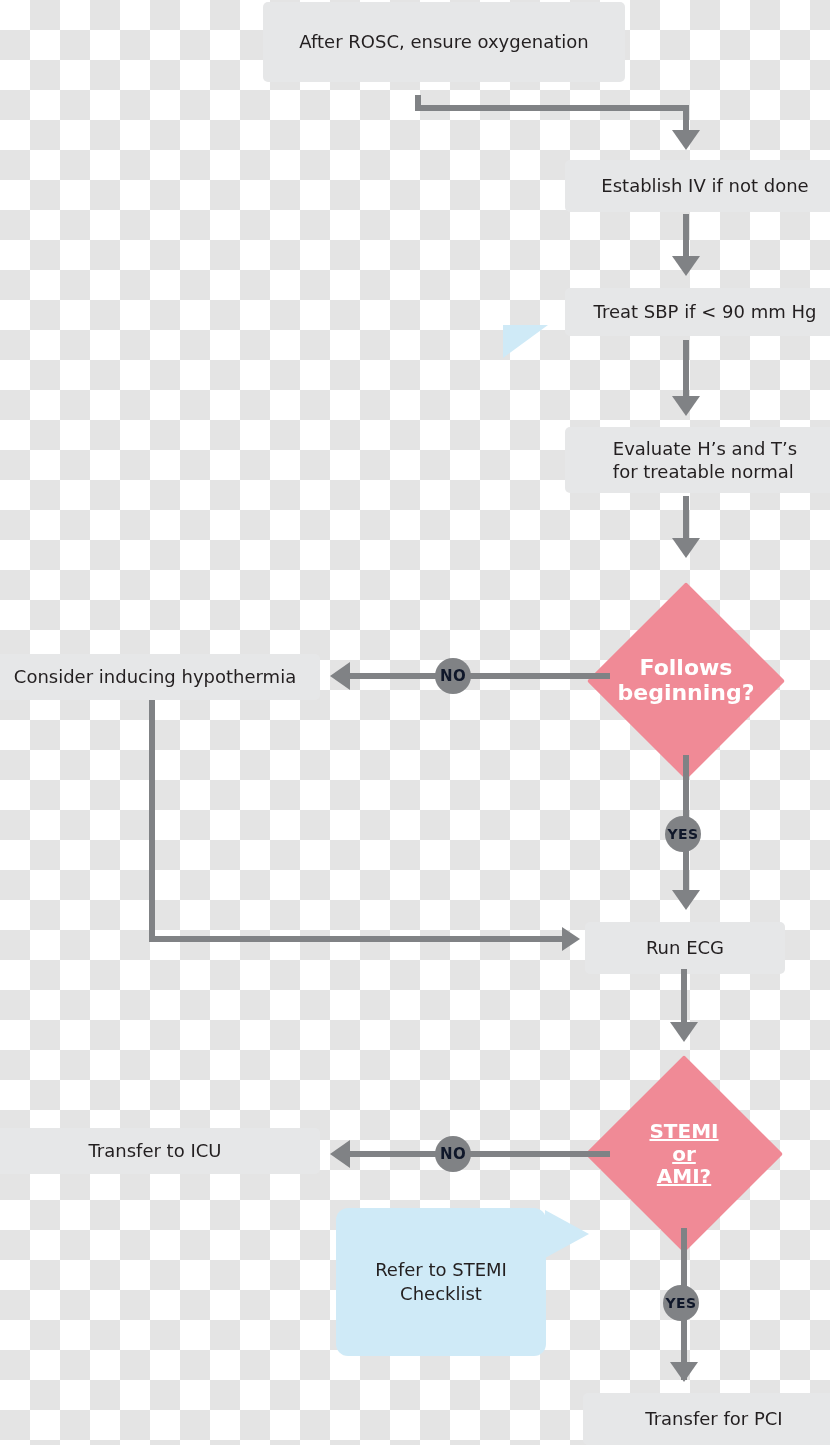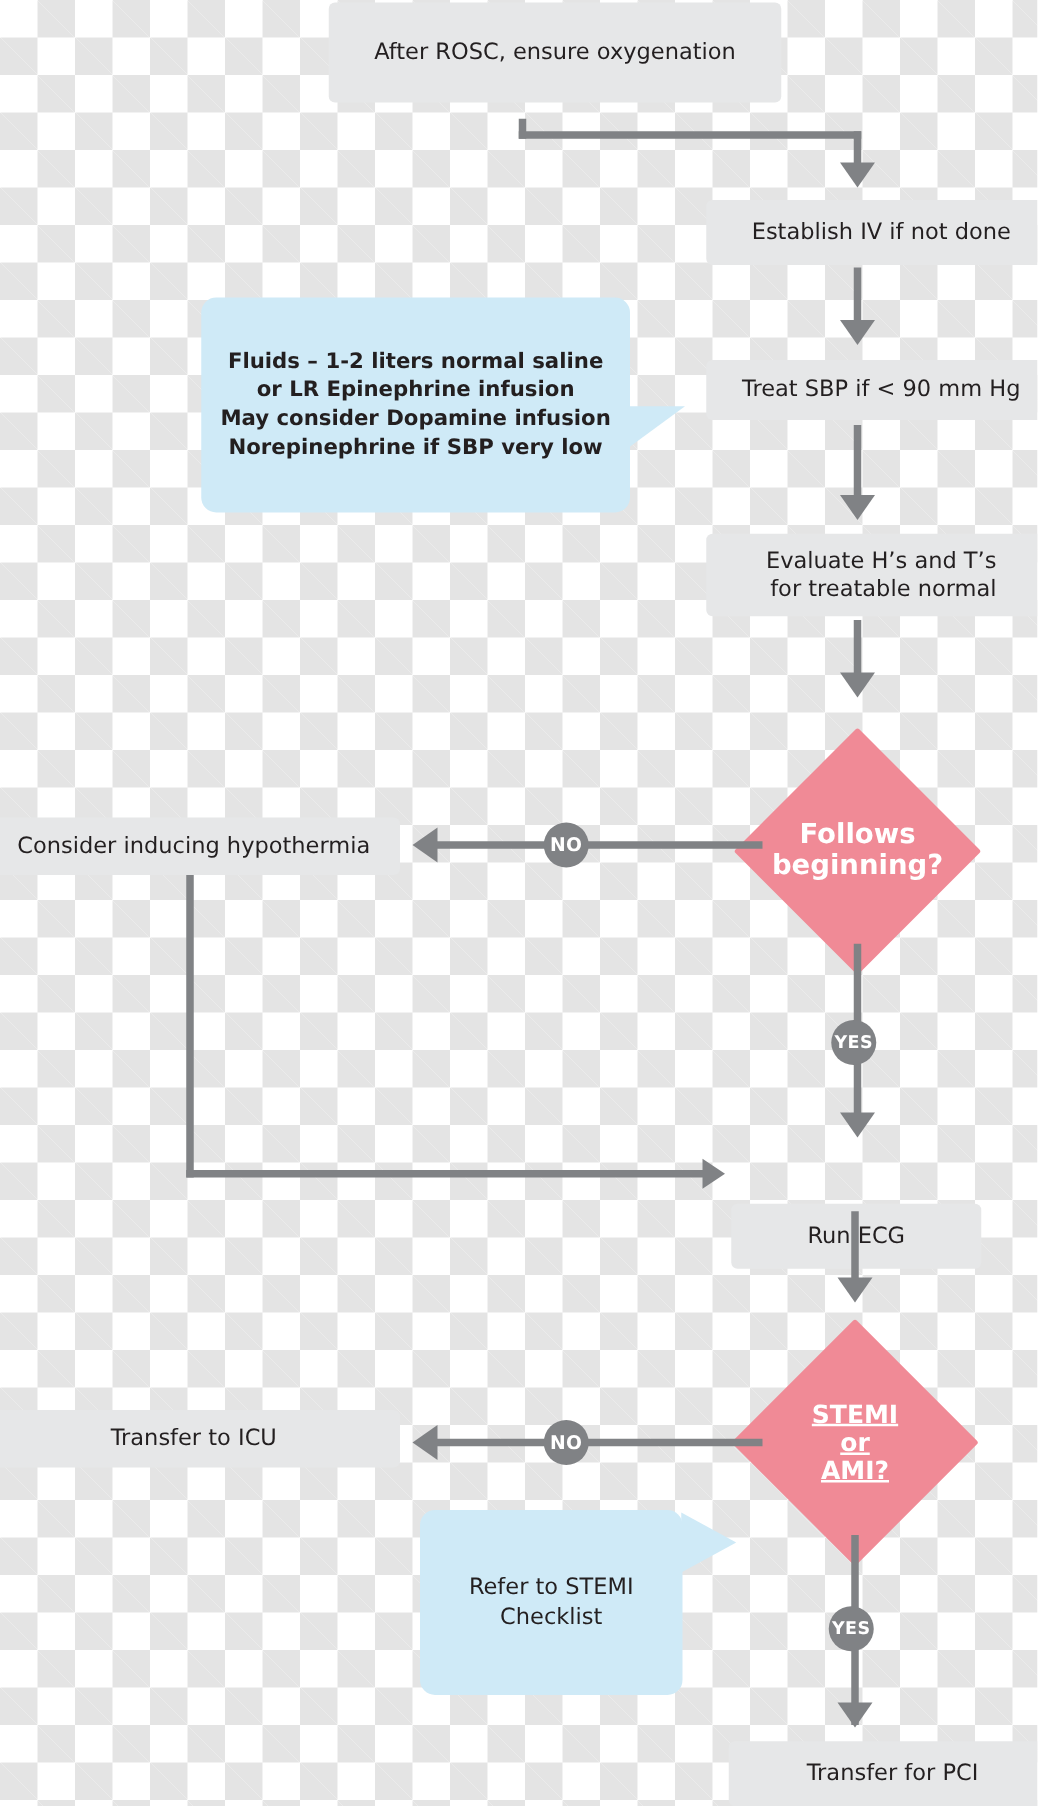--- a/index.html
+++ b/index.html
@@ -31,7 +31,7 @@
     display: flex;
     align-items: center;
     justify-content: center;
-    text-align: right;
+    text-align: left;
     line-height: 1.28;
     box-sizing: border-box;
     padding: 6px 12px;

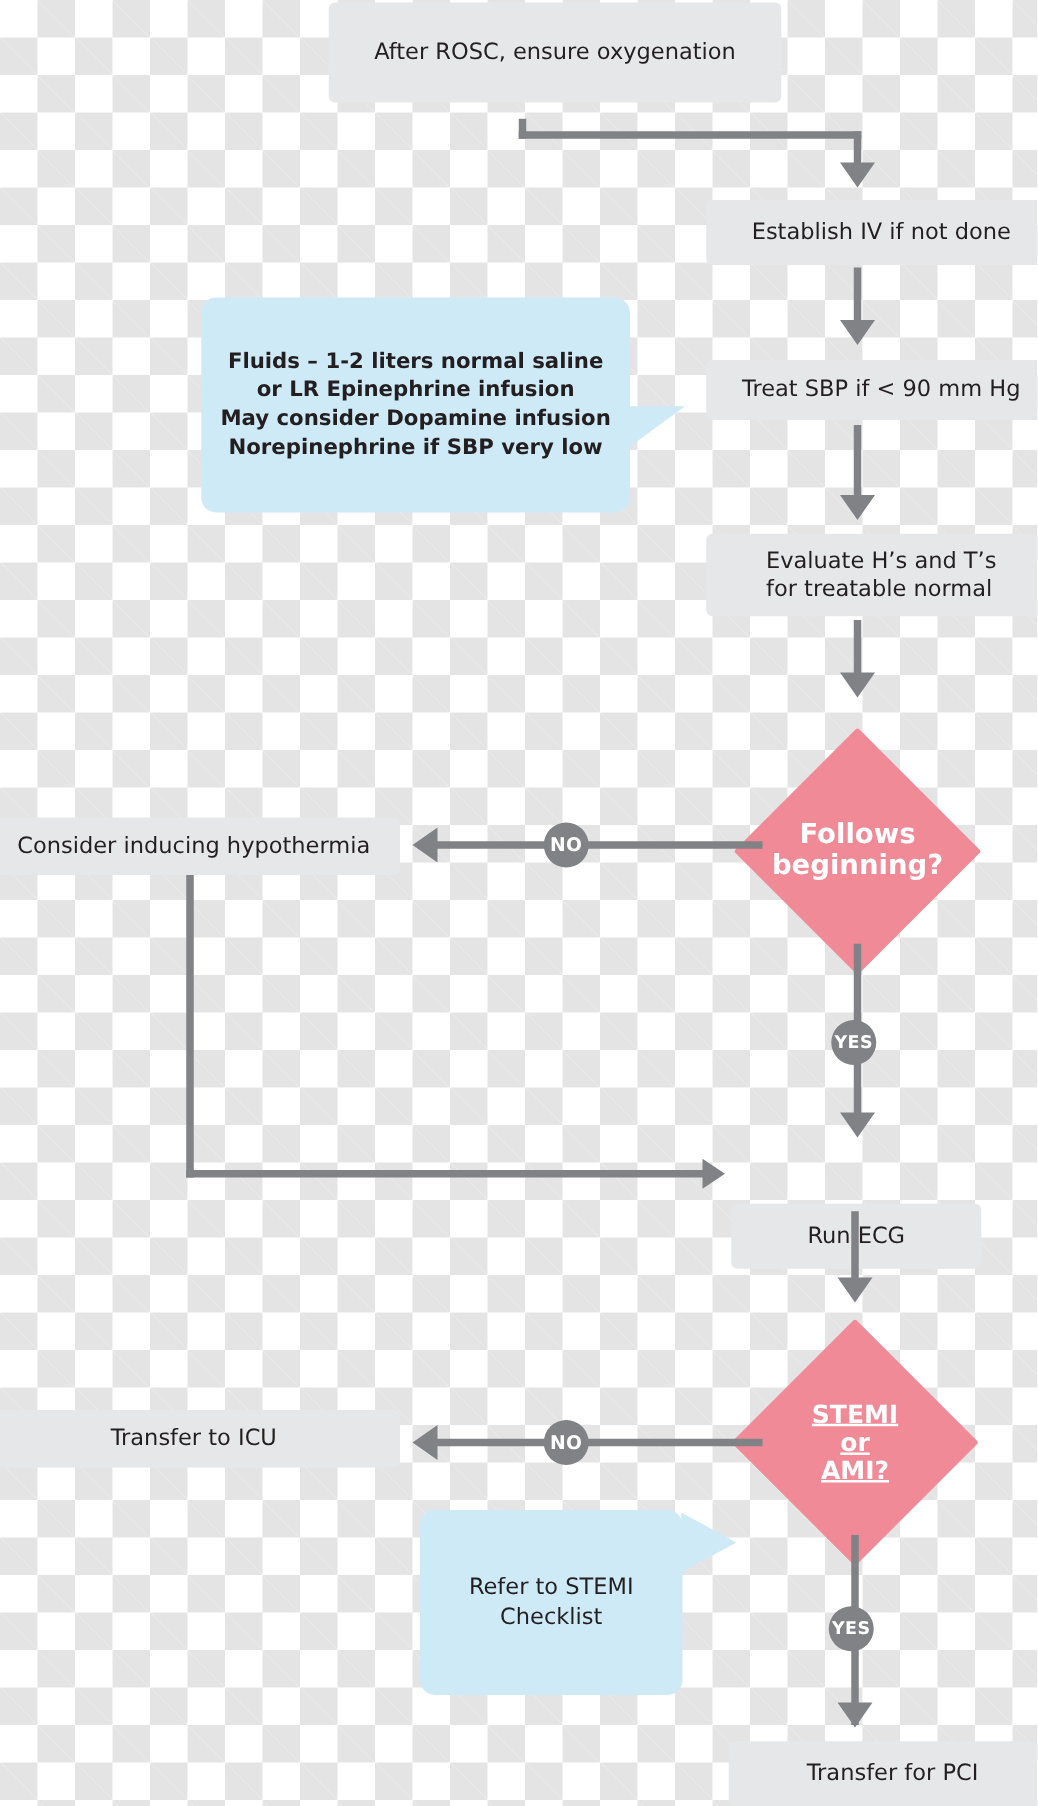--- a/index.html
+++ b/index.html
@@ -157,14 +157,6 @@
   <div class="line-v" style="left:683px; top:340px; width:6px; height:62px;"></div>
   <div class="arrow-down" style="left:672px; top:396px;"></div>
 
-  <div class="callout t17 bold" style="left:161px; top:238px; width:343px; height:172px;">
-    <div>
-      <div>Fluids – 1-2 liters normal saline</div>
-      <div>or LR Epinephrine infusion</div>
-      <div>May consider Dopamine infusion</div>
-      <div>Norepinephrine if SBP very low</div>
-    </div>
-  </div>
   <div class="callout-tail" style="left:503px; top:325px;
               border-top:0 solid transparent;
               border-bottom:33px solid transparent;

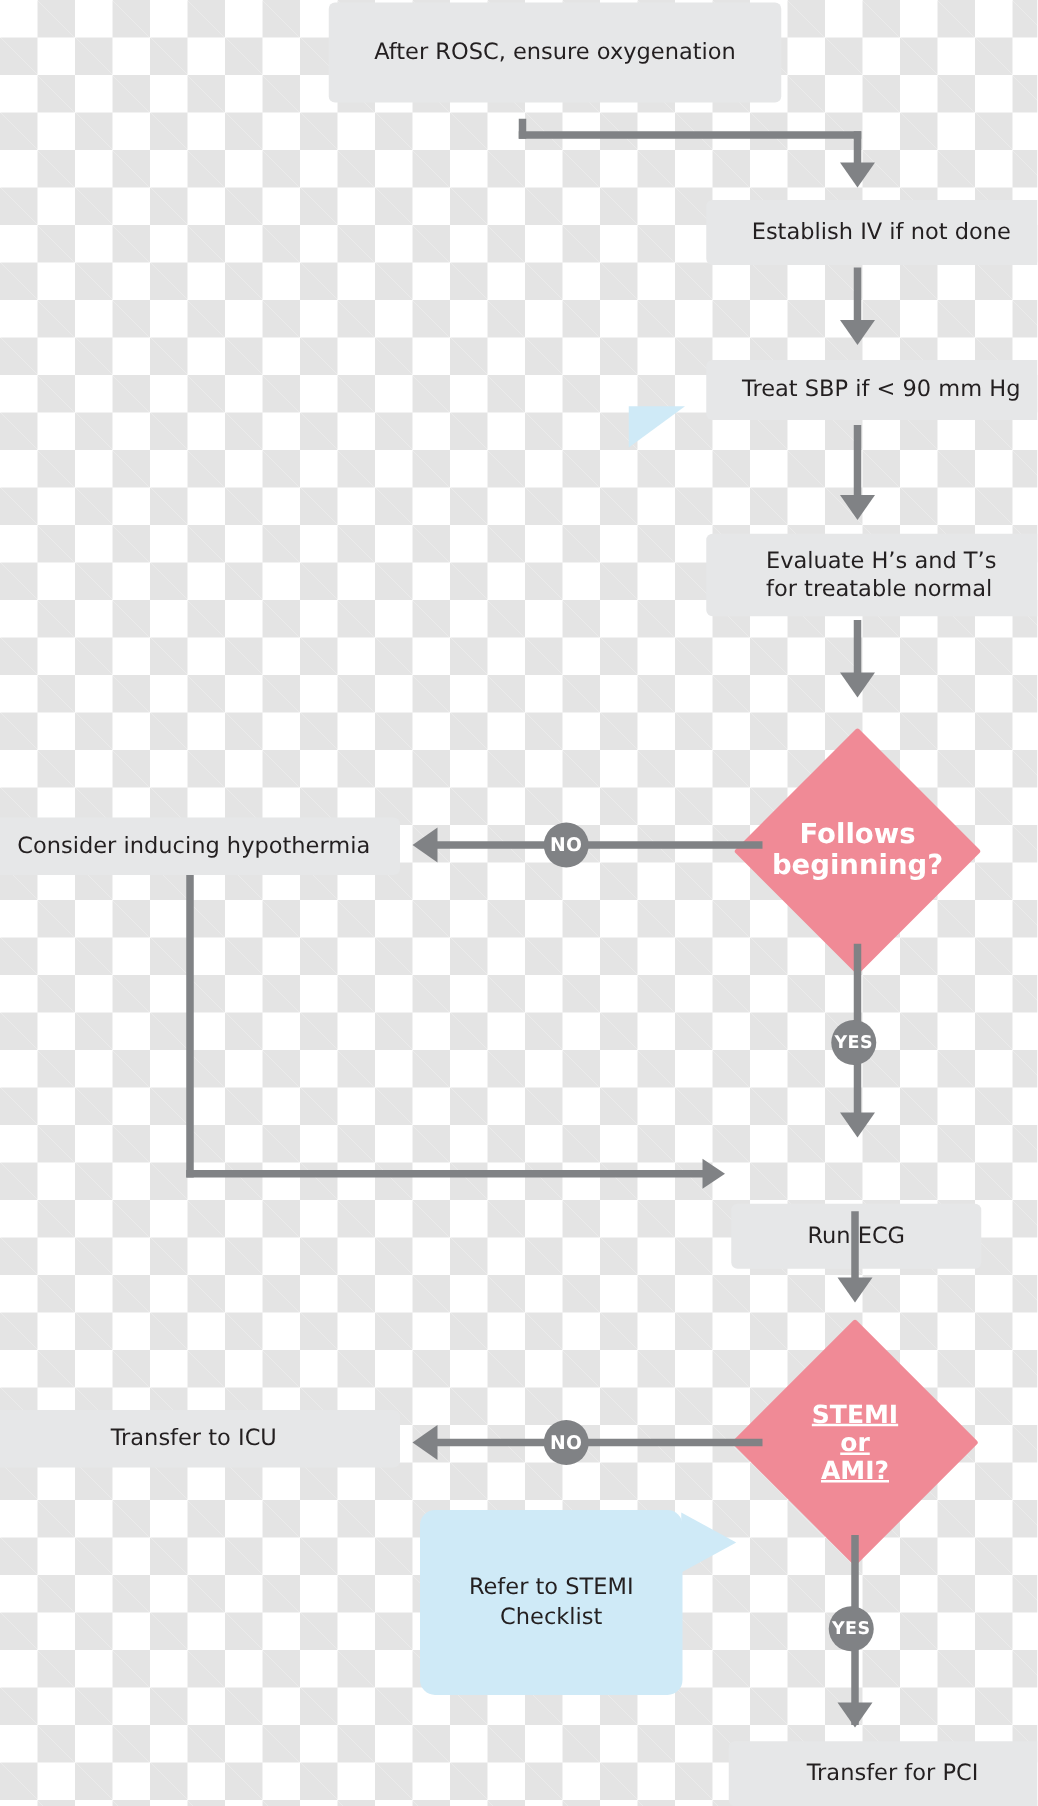--- a/index.html
+++ b/index.html
@@ -111,7 +111,7 @@
     position: absolute;
     border-radius: 50%;
     background: #808285;
-    color: #ffffff;
+    color: #0f172a;
     display: flex;
     align-items: center;
     justify-content: center;

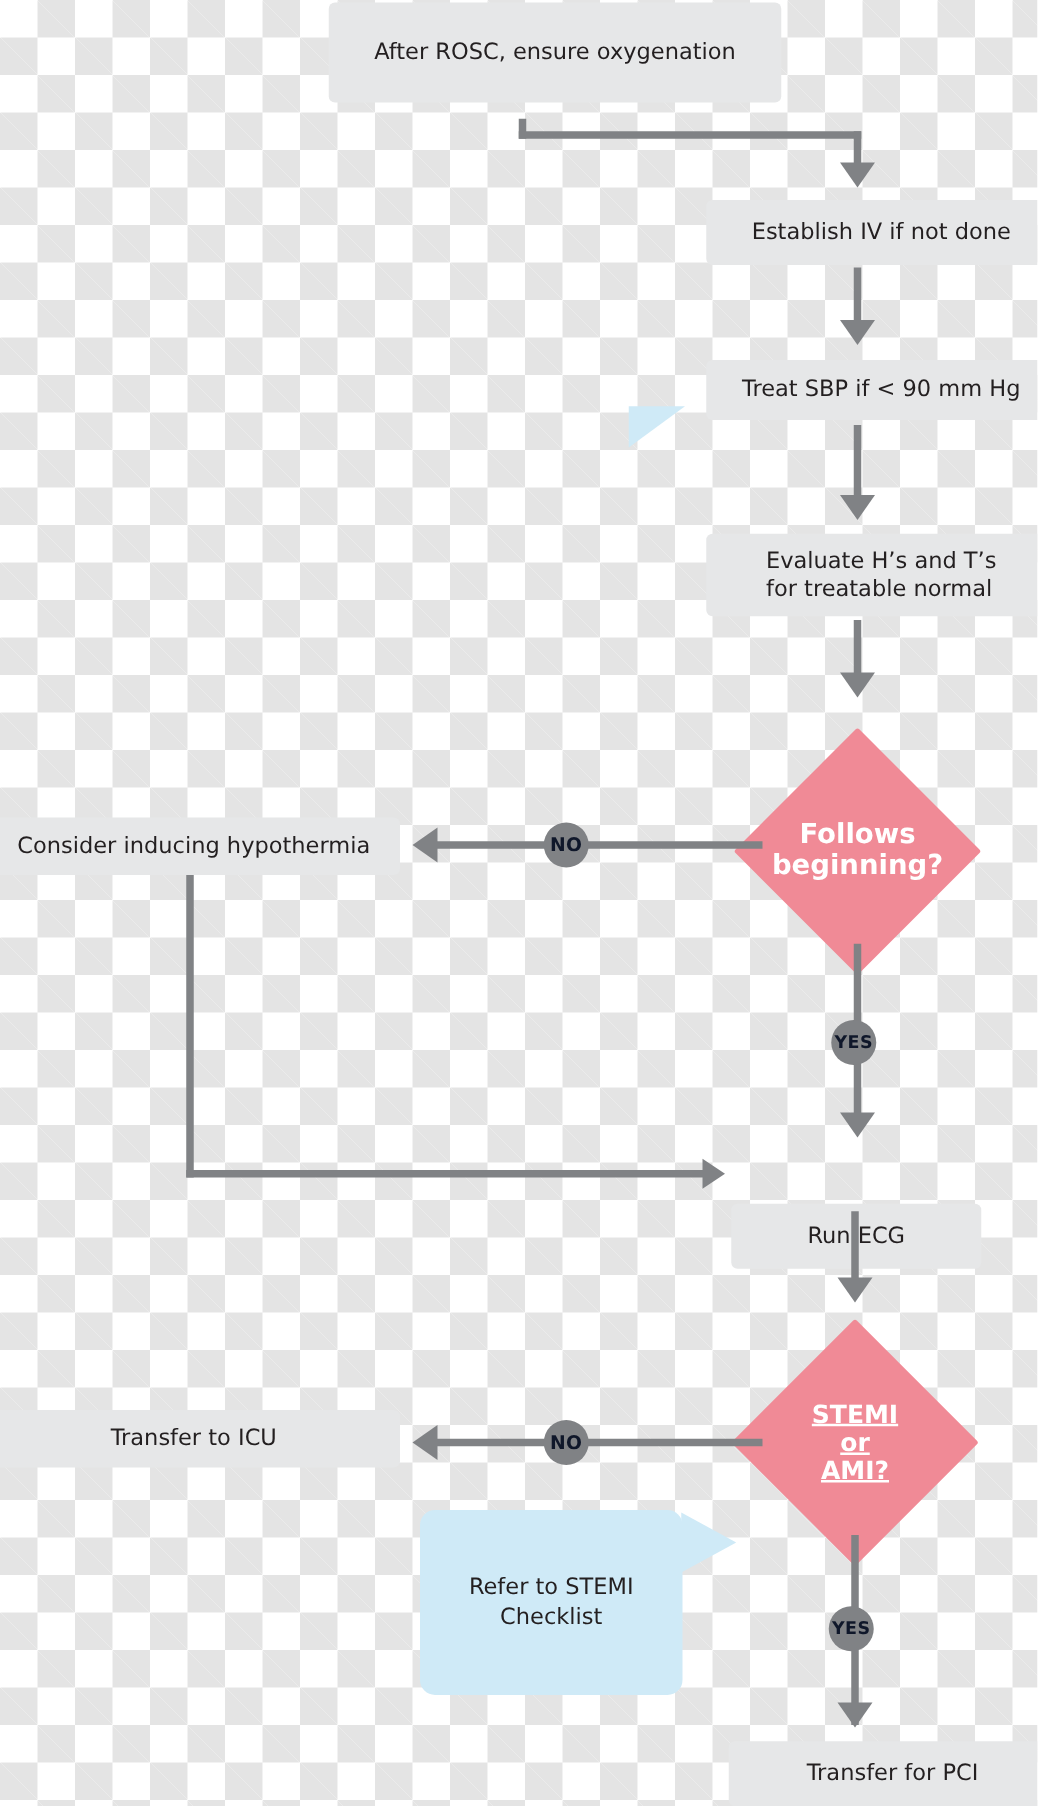--- a/index.html
+++ b/index.html
@@ -200,7 +200,7 @@
     <span>YES</span>
   </div>
 
-  <div class="box t18" style="left:585px; top:963px; width:200px; height:52px;">
+  <div class="box t18" style="left:585px; top:922px; width:200px; height:52px;">
     <span>Run ECG</span>
   </div>
 

